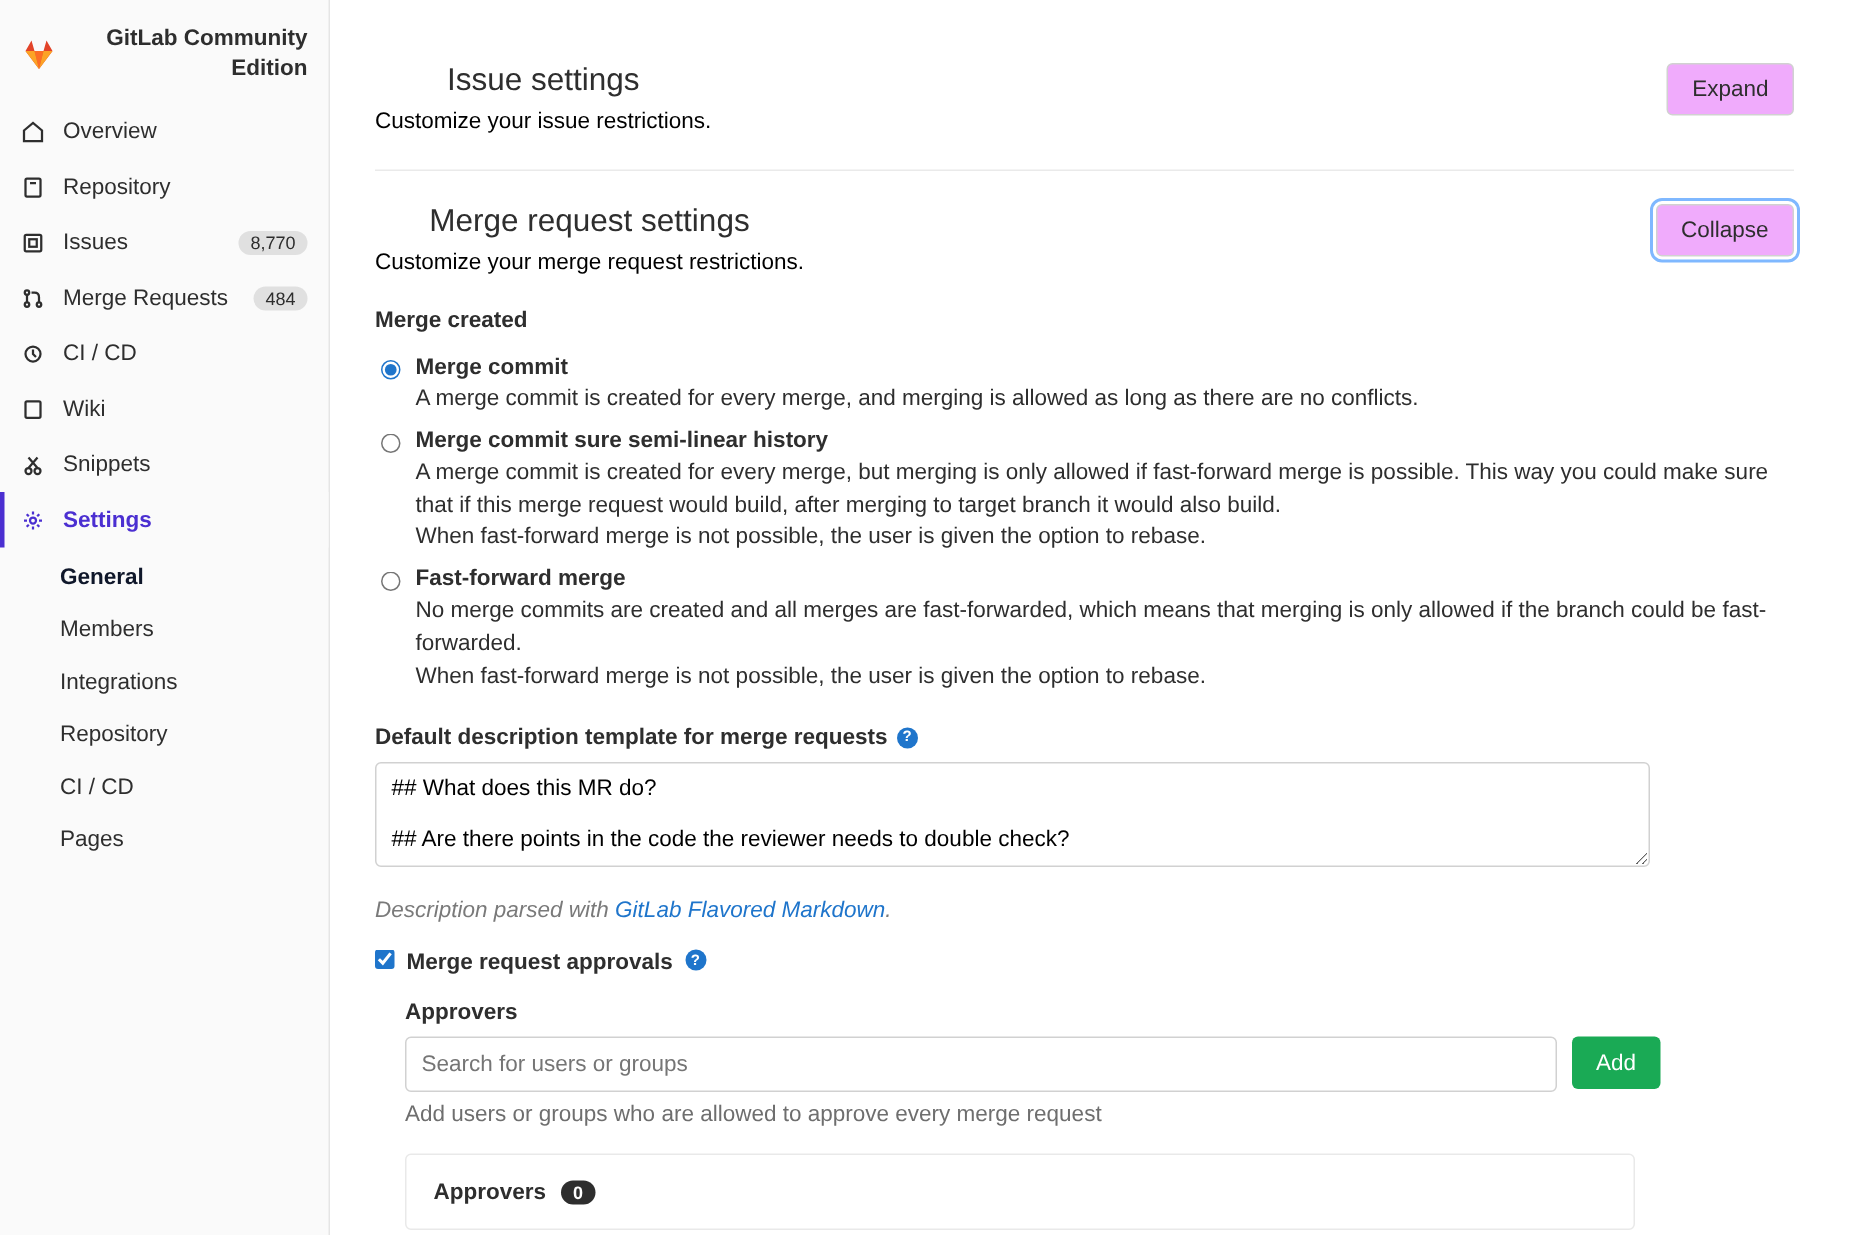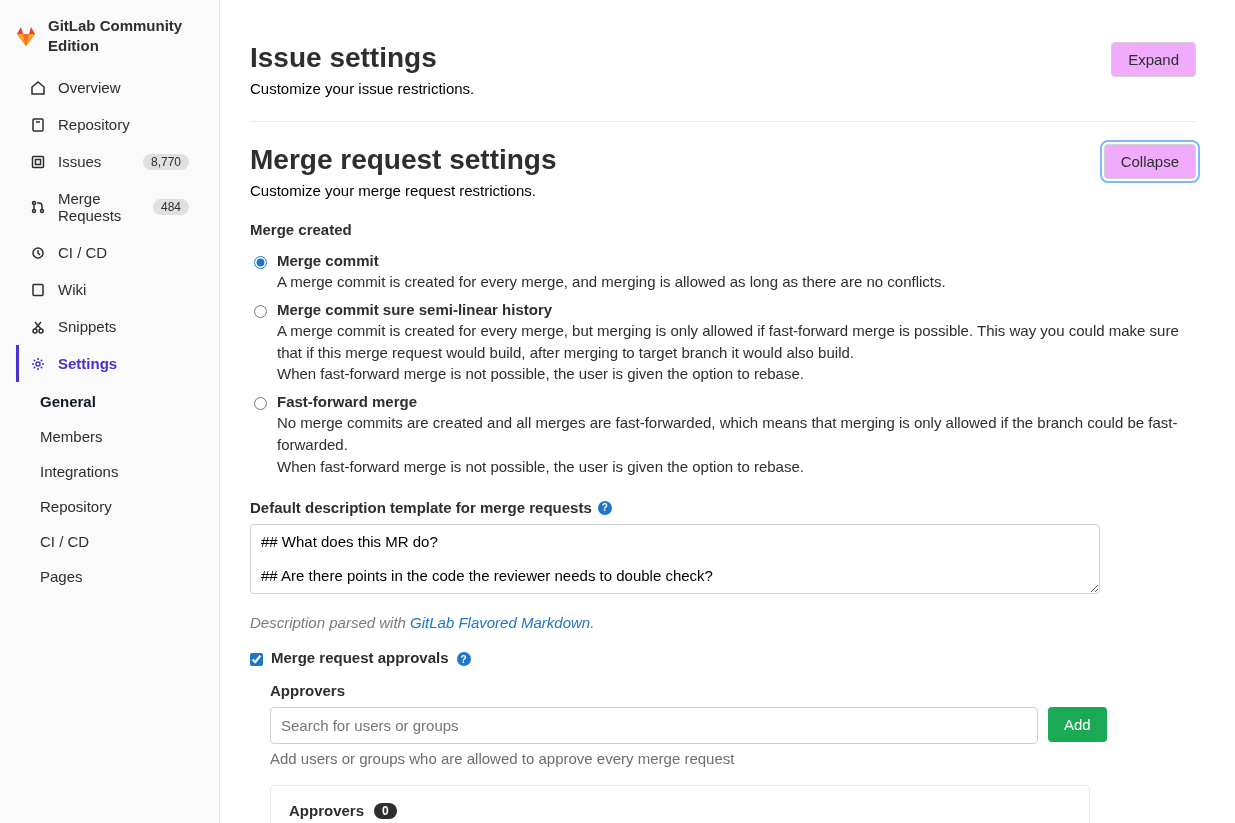--- a/index.html
+++ b/index.html
@@ -7,7 +7,7 @@
 .layout { display: flex; min-height: 100vh; }
 .sidebar { width: 220px; background: #fafafa; border-right: 1px solid #e5e5e5; display: flex; flex-direction: column; position: relative; }
 .sidebar-header { display: flex; align-items: center; padding: 16px 14px 12px 14px; gap: 10px; }
-.sidebar-header .title { font-weight: 700; font-size: 15px; line-height: 1.3; color: #2e2e2e; }
+.sidebar-header .title { font-weight: 700; font-size: 15px; line-height: 1.3; color: #2e2e2e; text-align: right; }
 .nav { list-style: none; padding: 2px 16px; }
 .nav-item { display: flex; align-items: center; padding: 10px 14px; gap: 12px; color: #2e2e2e; cursor: pointer; font-size: 15px; }
 .nav-item .nav-icon { width: 16px; height: 16px; display:flex; align-items:center; justify-content:center; flex:0 0 16px; }

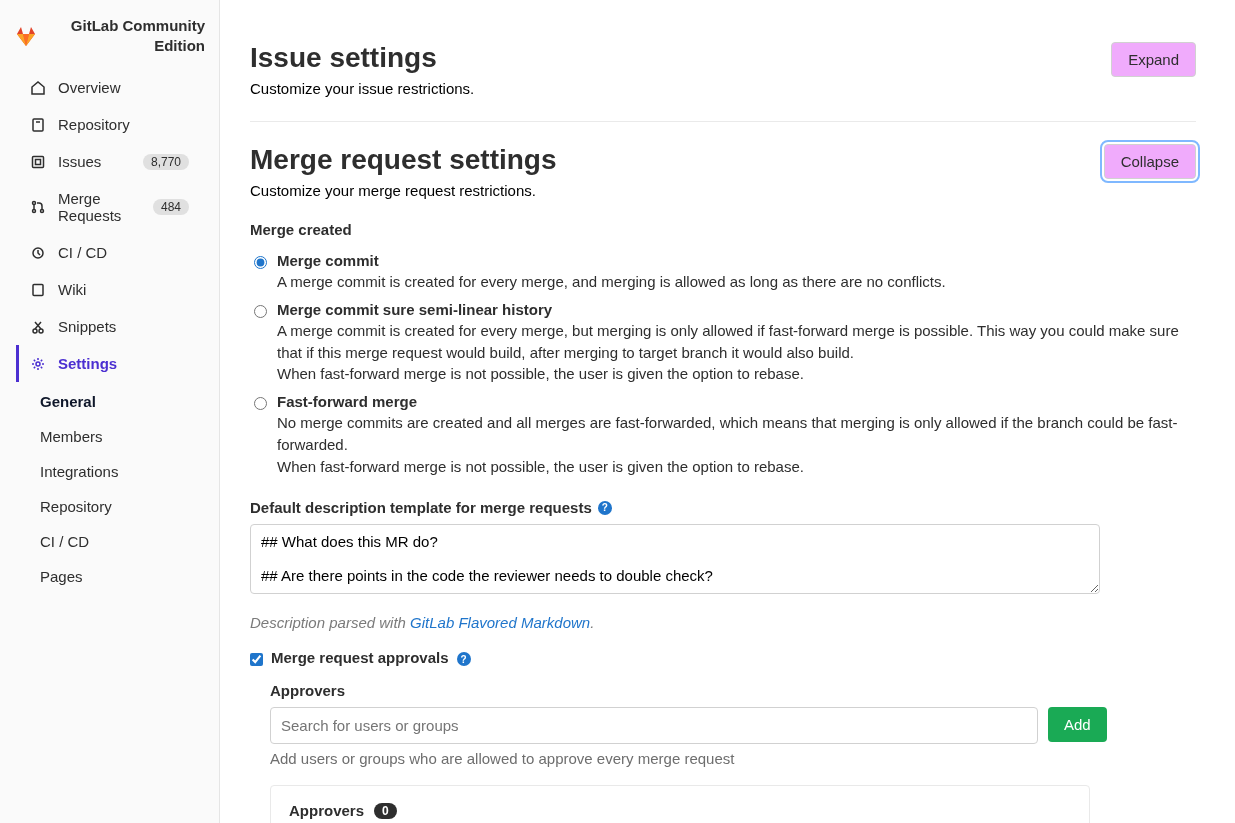--- a/index.html
+++ b/index.html
@@ -20,7 +20,7 @@
 .main { flex: 1; padding: 20px 34px 40px 30px; max-width: 1010px; }
 .section { padding: 22px 0 24px 0; border-bottom: 1px solid #eaeaea; }
 .section-header { display: flex; align-items: flex-start; justify-content: space-between; }
-.section-title { font-size: 28px; font-weight: 700; margin-bottom: 6px; }
+.section-title { font-size: 21px; font-weight: 400; margin-bottom: 6px; text-align: center; }
 .section-desc { color: #000000; font-size: 15px; }
 .btn { background: #f0abfc; border: 1px solid #d1d1d1; border-radius: 4px; padding: 8px 16px; font-size: 15px; cursor: pointer; color:#2e2e2e; }
 .btn.focused { outline: 2px solid #7fb8ff; outline-offset: 2px; }

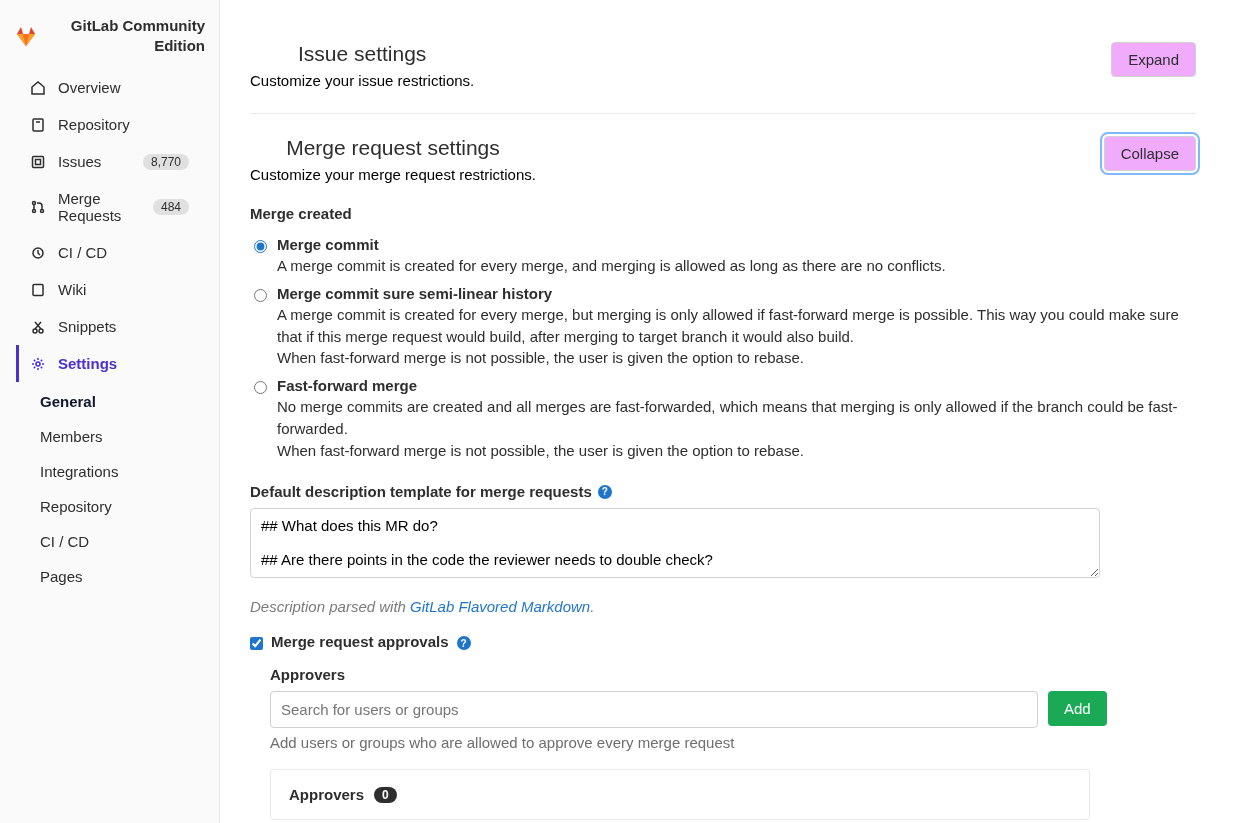--- a/index.html
+++ b/index.html
@@ -8,7 +8,7 @@
 .sidebar { width: 220px; background: #fafafa; border-right: 1px solid #e5e5e5; display: flex; flex-direction: column; position: relative; }
 .sidebar-header { display: flex; align-items: center; padding: 16px 14px 12px 14px; gap: 10px; }
 .sidebar-header .title { font-weight: 700; font-size: 15px; line-height: 1.3; color: #2e2e2e; text-align: right; }
-.nav { list-style: none; padding: 2px 16px; }
+.nav { list-style: none; padding: 2px 0; }
 .nav-item { display: flex; align-items: center; padding: 10px 14px; gap: 12px; color: #2e2e2e; cursor: pointer; font-size: 15px; }
 .nav-item .nav-icon { width: 16px; height: 16px; display:flex; align-items:center; justify-content:center; flex:0 0 16px; }
 .nav-item .label { flex: 1; }

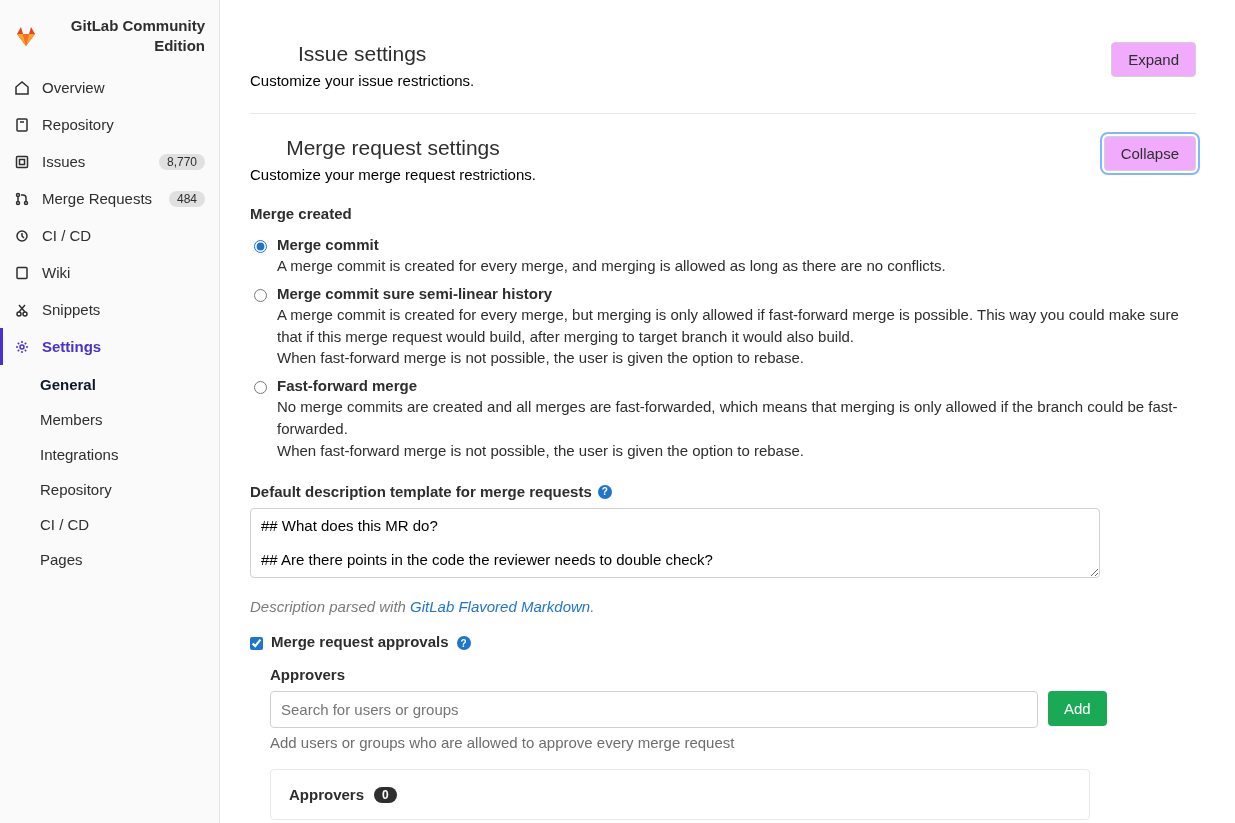--- a/index.html
+++ b/index.html
@@ -37,7 +37,7 @@
 textarea { width: 850px; max-width:100%; margin-top: 8px; border: 1px solid #d1d1d1; border-radius: 4px; padding: 8px 10px; font-size: 15px; font-family:inherit; resize: both; height: 70px; }
 .hint { color: #7a7a7a; font-style: italic; font-size: 15px; margin-top: 17px; }
 .hint a { color: #1f75cb; font-style: italic; text-decoration:none; }
-.checkbox-row { display:flex; align-items:flex-end; gap:8px; margin-top:18px; }
+.checkbox-row { display:flex; align-items:flex-start; gap:8px; margin-top:18px; }
 .checkbox-row input { accent-color:#1f75cb; }
 .checkbox-row .cb-label { font-weight:700; font-size:15px; }
 .approvers { margin-top: 16px; padding-left: 20px; }

